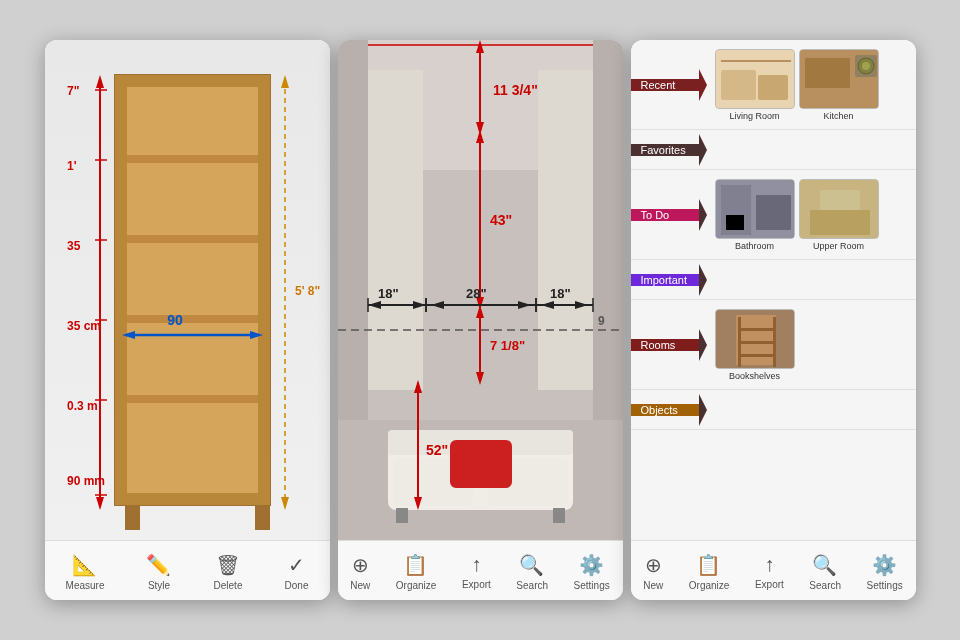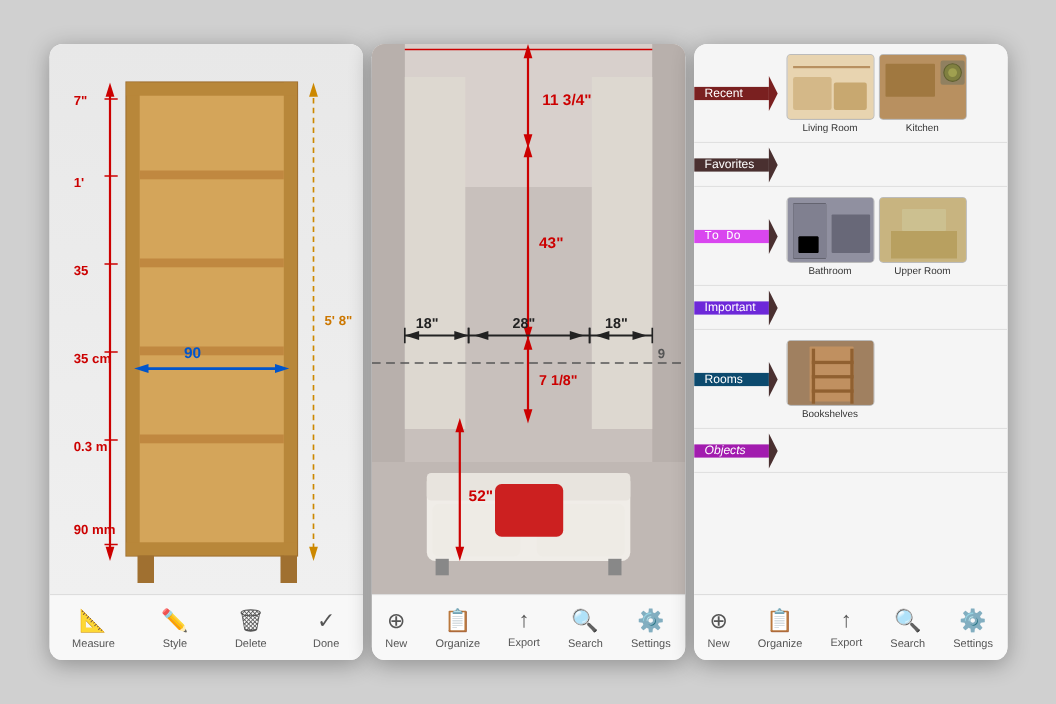--- a/index.html
+++ b/index.html
@@ -140,7 +140,7 @@
     .recent-label { background: #7a2020; text-align: center; }
     .recent-label::after { border-left-color: #7a2020; }
     .favorites-label { background: #4a3030; }
-    .todo-label { background: #d946ef; font-family: Liberation Mono, monospace; }
+    .todo-label { background: #be185d; }
     .important-label { background: #6d28d9; }
     .rooms-label { background: #0c4a6e; }
     .objects-label { background: #a21caf; font-style: italic; }

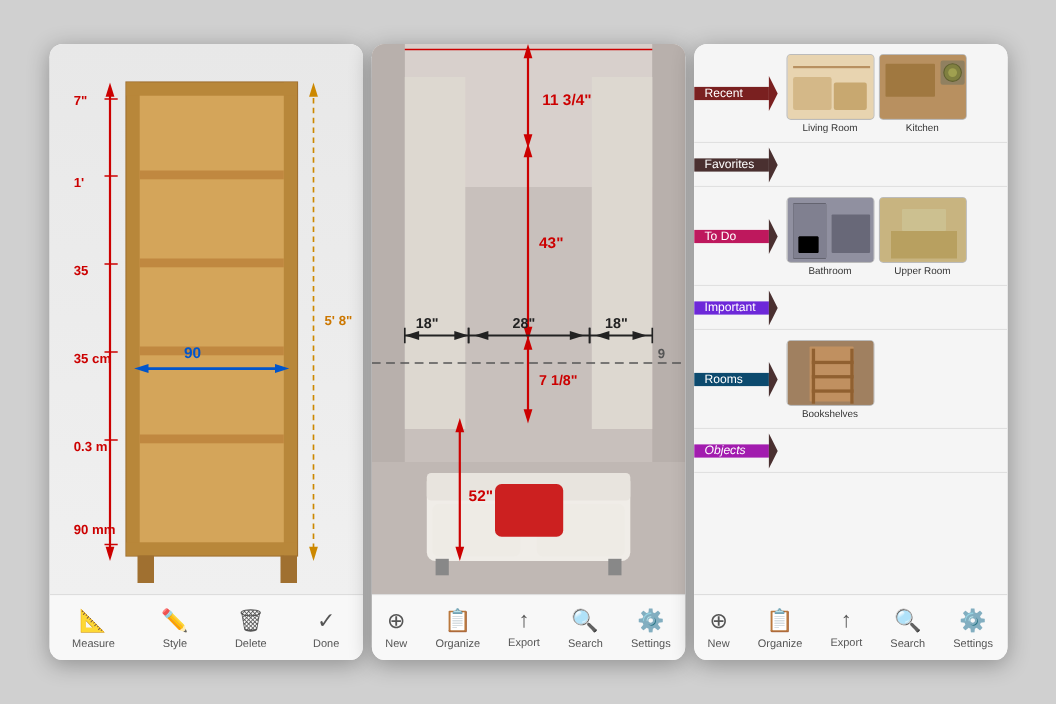--- a/index.html
+++ b/index.html
@@ -142,7 +142,7 @@
     .favorites-label { background: #4a3030; }
     .todo-label { background: #be185d; }
     .important-label { background: #6d28d9; }
-    .rooms-label { background: #0c4a6e; }
+    .rooms-label { background: #7f1d1d; }
     .objects-label { background: #a21caf; font-style: italic; }
 
     .category-thumbnails {

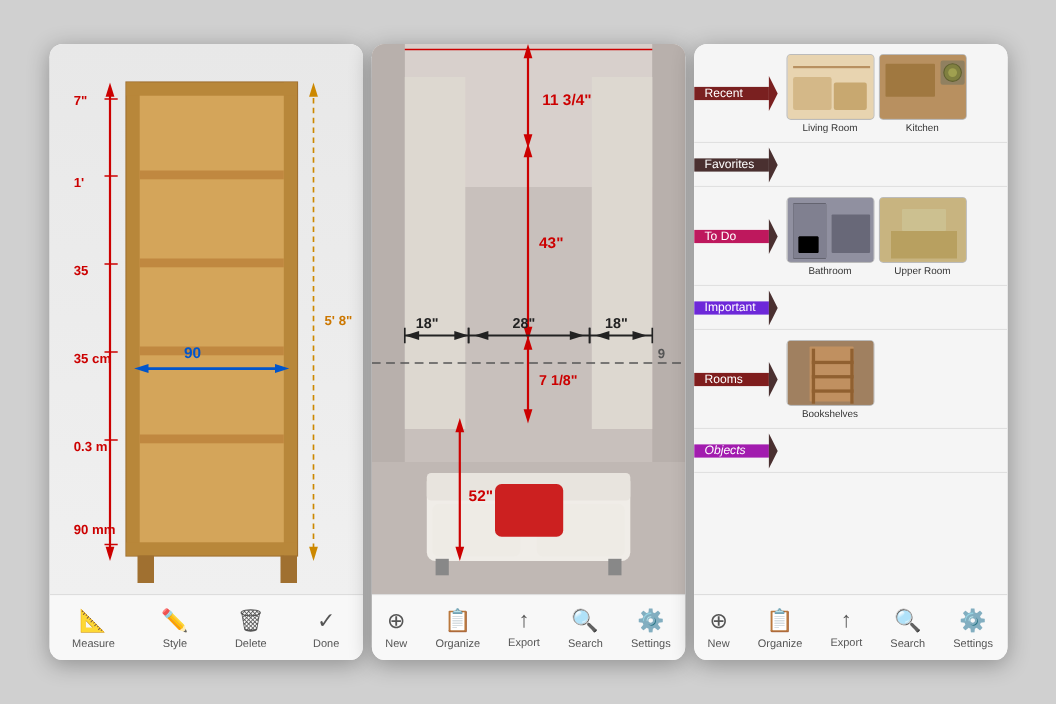--- a/index.html
+++ b/index.html
@@ -143,7 +143,7 @@
     .todo-label { background: #be185d; }
     .important-label { background: #6d28d9; }
     .rooms-label { background: #7f1d1d; }
-    .objects-label { background: #a21caf; font-style: italic; }
+    .objects-label { background: #a16207; }
 
     .category-thumbnails {
       display: flex;

